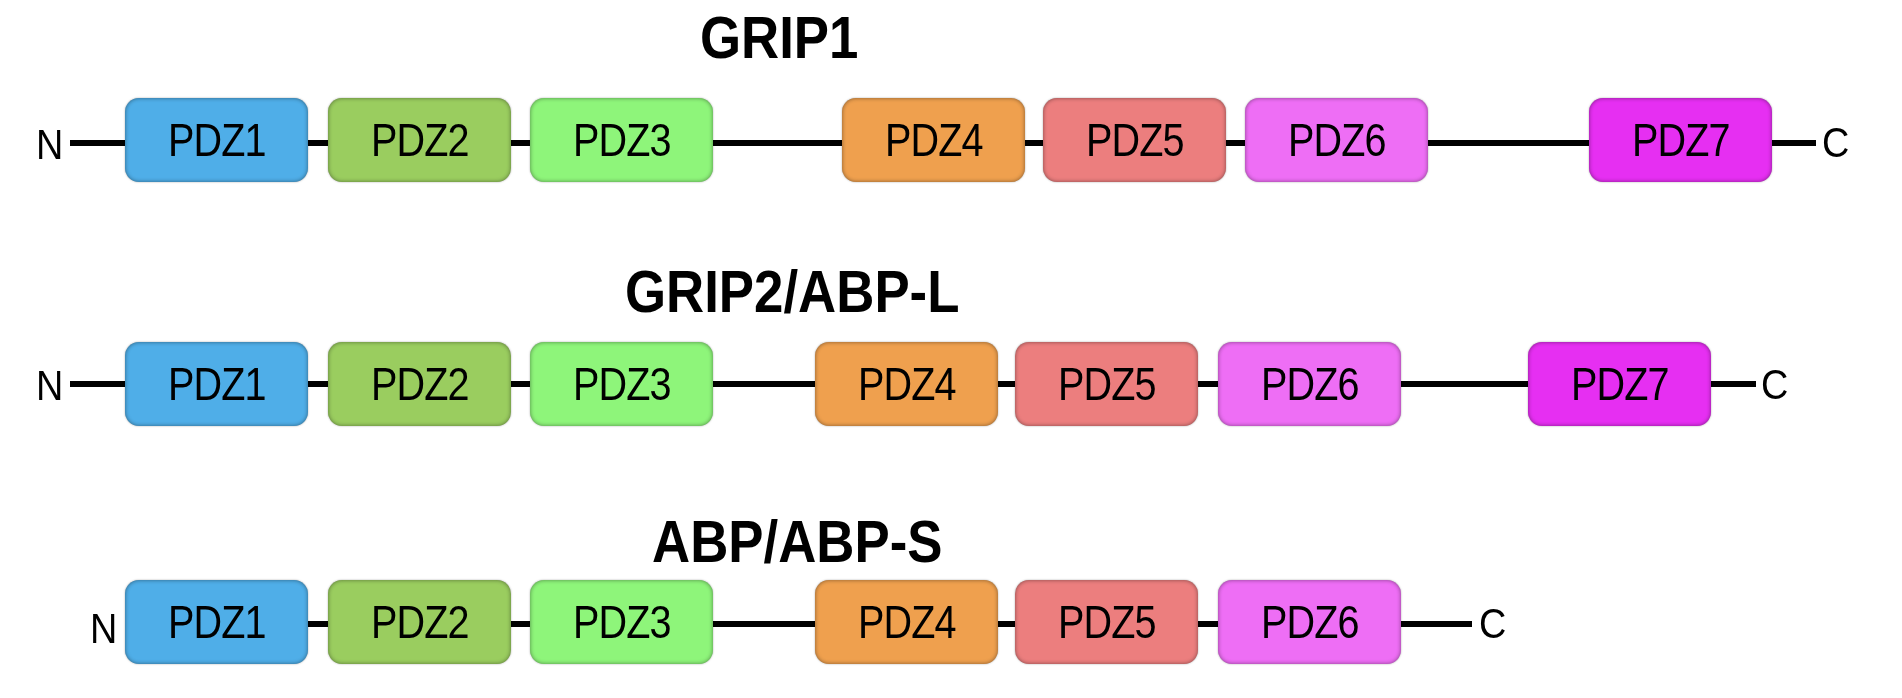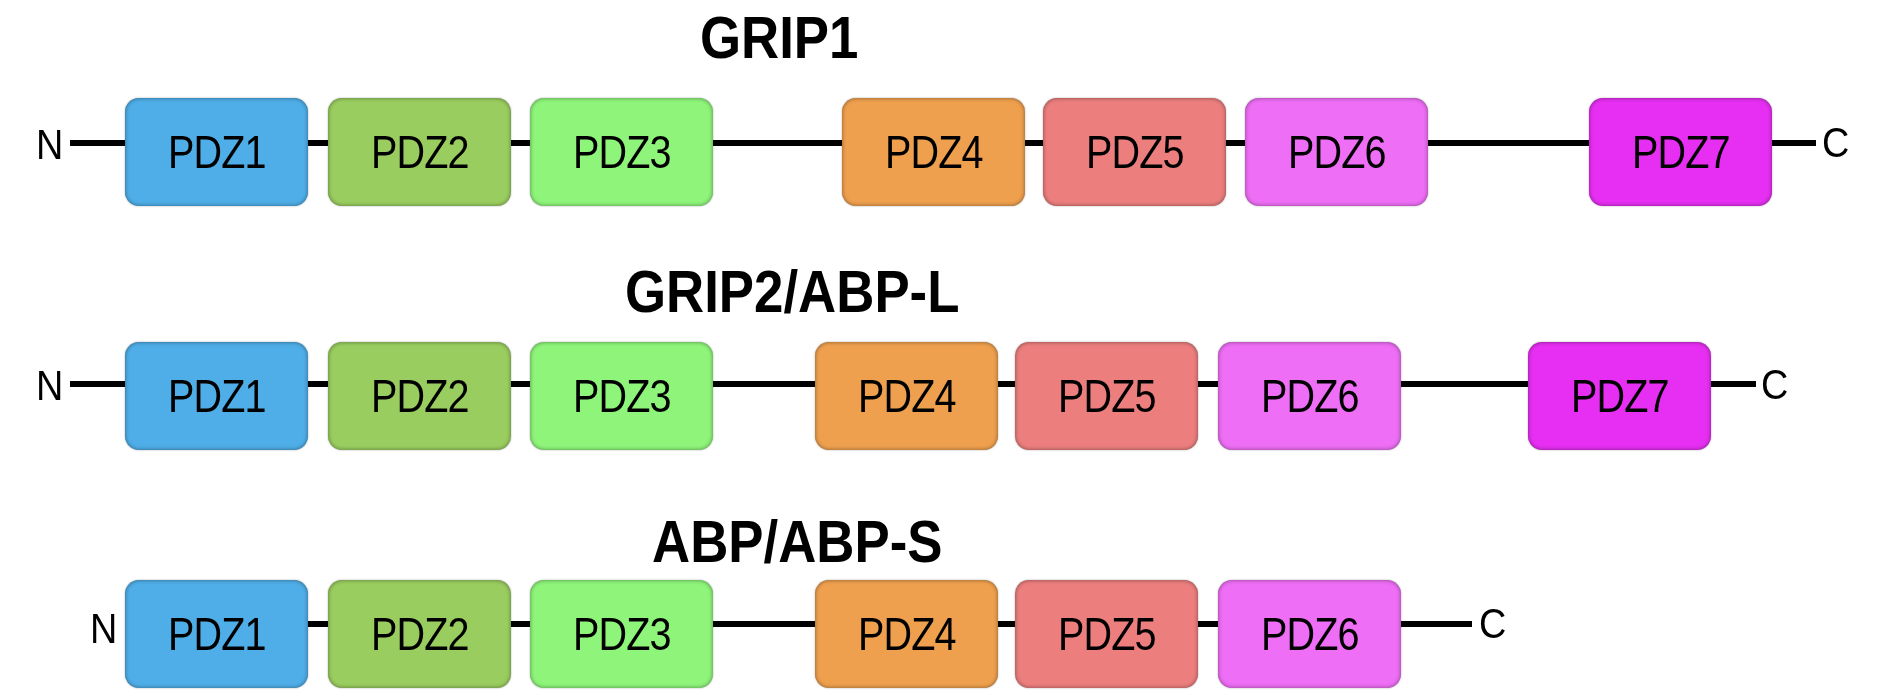--- a/index.html
+++ b/index.html
@@ -10,7 +10,7 @@
   .line { position: absolute; height: 6px; background: #000; }
   .term { position: absolute; font-size: 42px; line-height: 42px; color: #000;
           transform: scaleX(0.9); transform-origin: left top; }
-  .box { position: absolute; width: 183px; height: 108px; border-radius: 14px;
+  .box { position: absolute; width: 183px; height: 84px; border-radius: 14px;
          box-sizing: border-box; display: flex; align-items: center; justify-content: center;
          box-shadow: inset 0 0 4px rgba(0,0,0,0.45), 0 0 2px rgba(0,0,0,0.35); }
   .box span { font-size: 46px; color: #000; transform: scaleX(0.86); display: inline-block; letter-spacing: -1px; }

